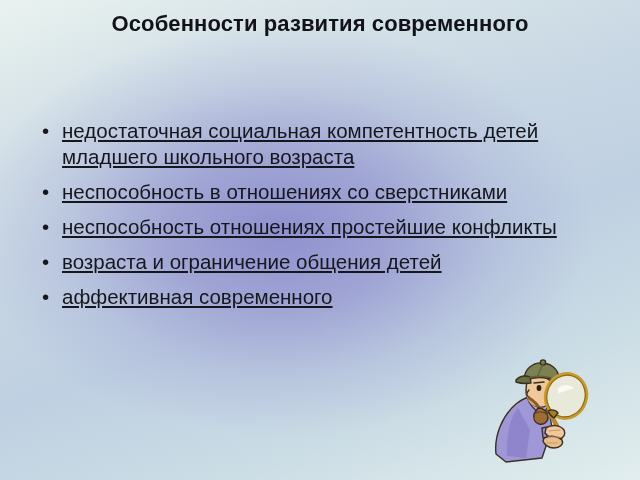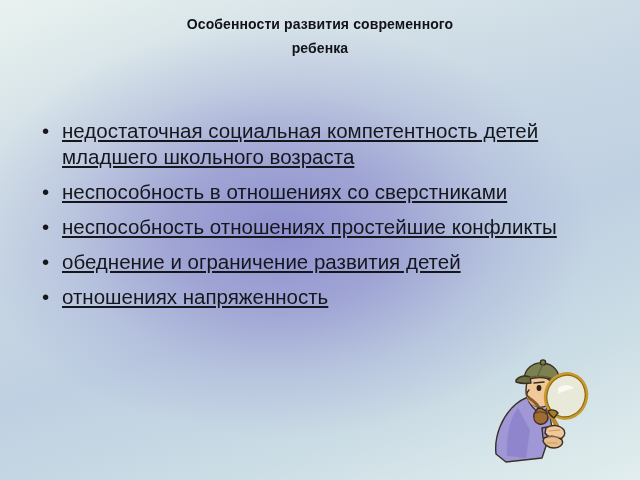--- a/index.html
+++ b/index.html
@@ -31,7 +31,7 @@
     text-align: center;
     color: #111318;
     font-weight: bold;
-    font-size: 14px;
+    font-size: 22px;
     line-height: 24px;
     letter-spacing: 0.1px;
   }

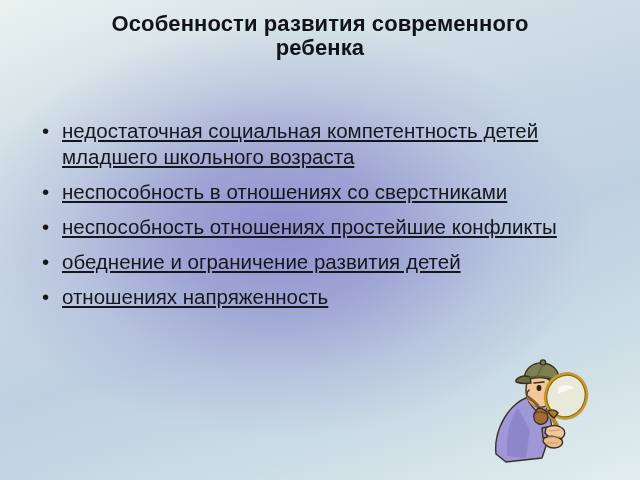--- a/index.html
+++ b/index.html
@@ -82,7 +82,6 @@
 
   <div class="title-block">
     <span class="title-line">Особенности развития современного</span>
-    <span class="title-line">ребенка</span>
   </div>
 
   <ul class="bullets">

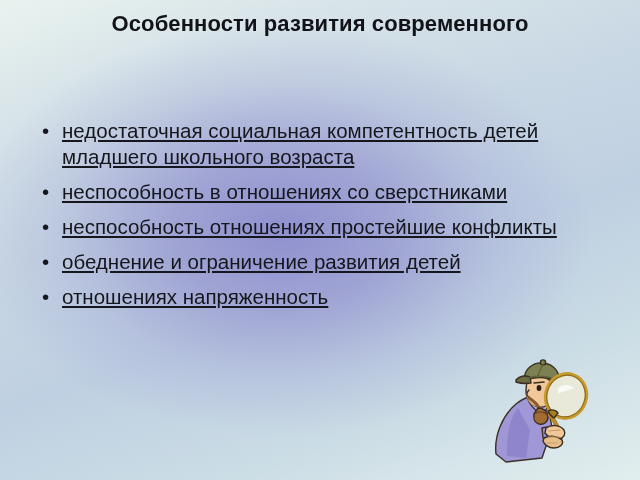--- a/index.html
+++ b/index.html
@@ -99,7 +99,7 @@
     </li>
     <li class="bullet-item">
       <span class="bullet-marker">•</span>
-      <span class="bullet-text">обеднение и ограничение развития детей</span>
+      <span class="bullet-text">возраста и ограничение общения детей</span>
     </li>
     <li class="bullet-item">
       <span class="bullet-marker">•</span>

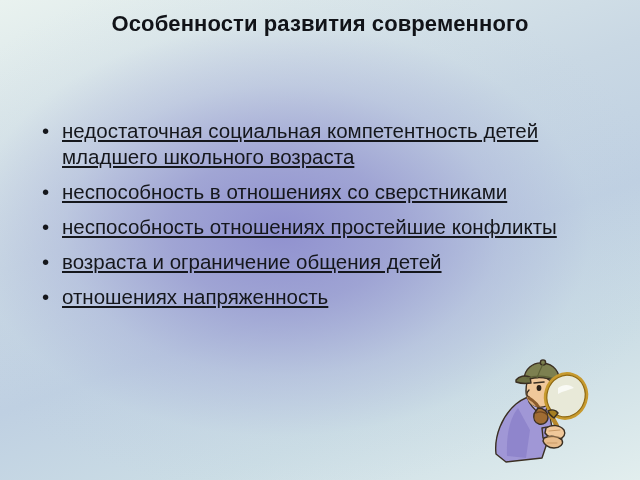--- a/index.html
+++ b/index.html
@@ -103,7 +103,7 @@
     </li>
     <li class="bullet-item">
       <span class="bullet-marker">•</span>
-      <span class="bullet-text">отношениях напряженность</span>
+      <span class="bullet-text">аффективная современного</span>
     </li>
   </ul>
 

